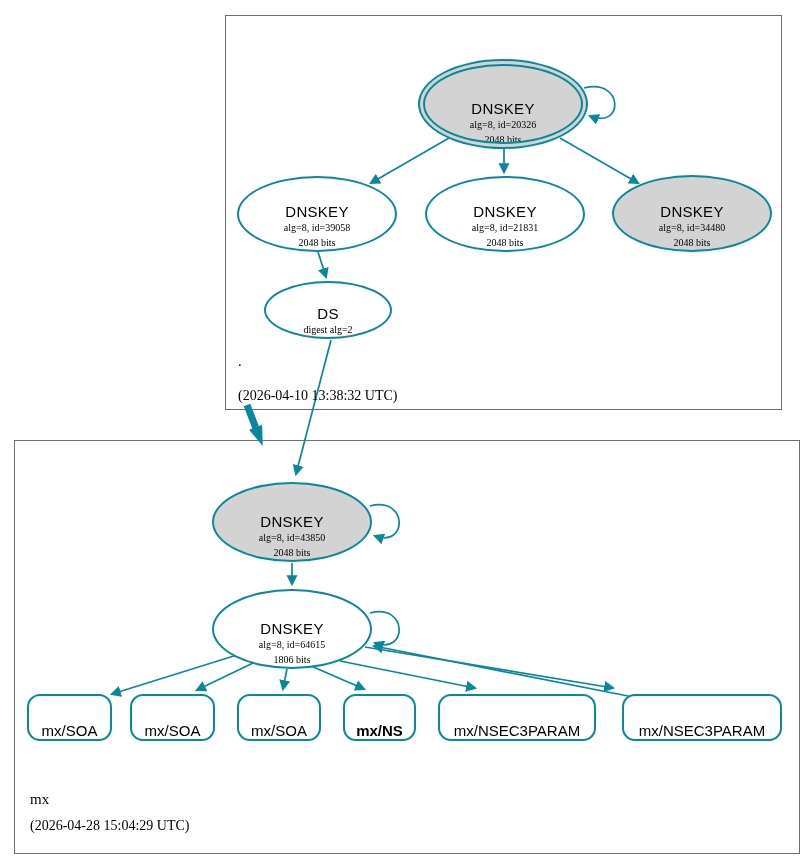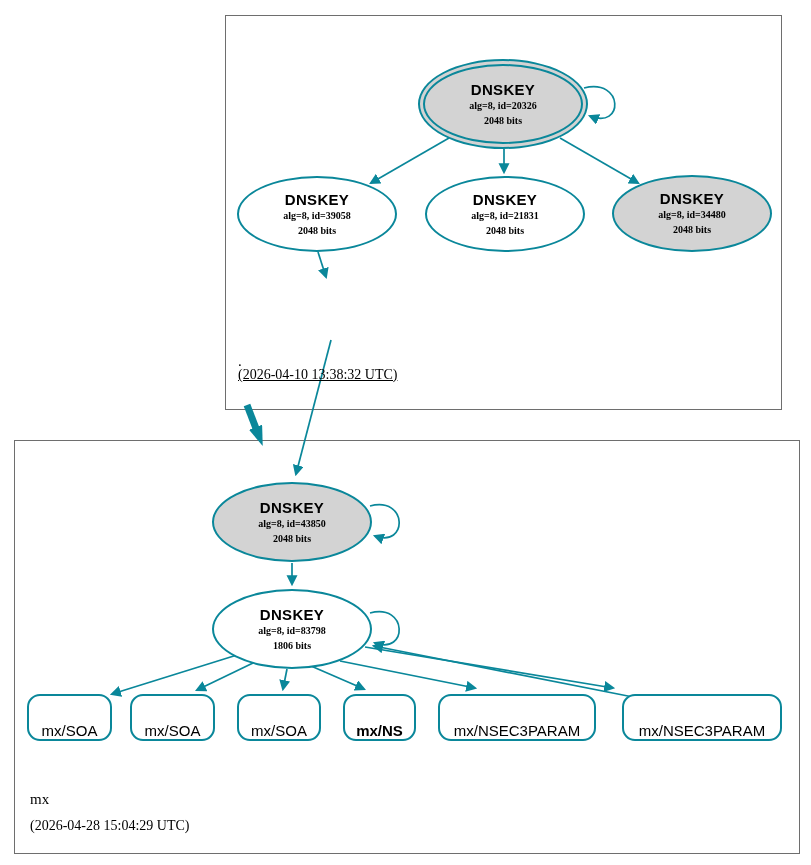--- a/index.html
+++ b/index.html
@@ -21,9 +21,8 @@
   .node{
     position:absolute;z-index:3;box-sizing:border-box;
     border:2px solid var(--teal);border-radius:50%;background:var(--node-fill);
-    display:flex;flex-direction:column;align-items:center;justify-content:center;
+    display:flex;flex-direction:column;align-items:center;justify-content:flex-end;
     text-align:center;
-    font-weight:bold;
   }
   .node.gray{background:var(--ksk-fill);}
   .node.double::before{

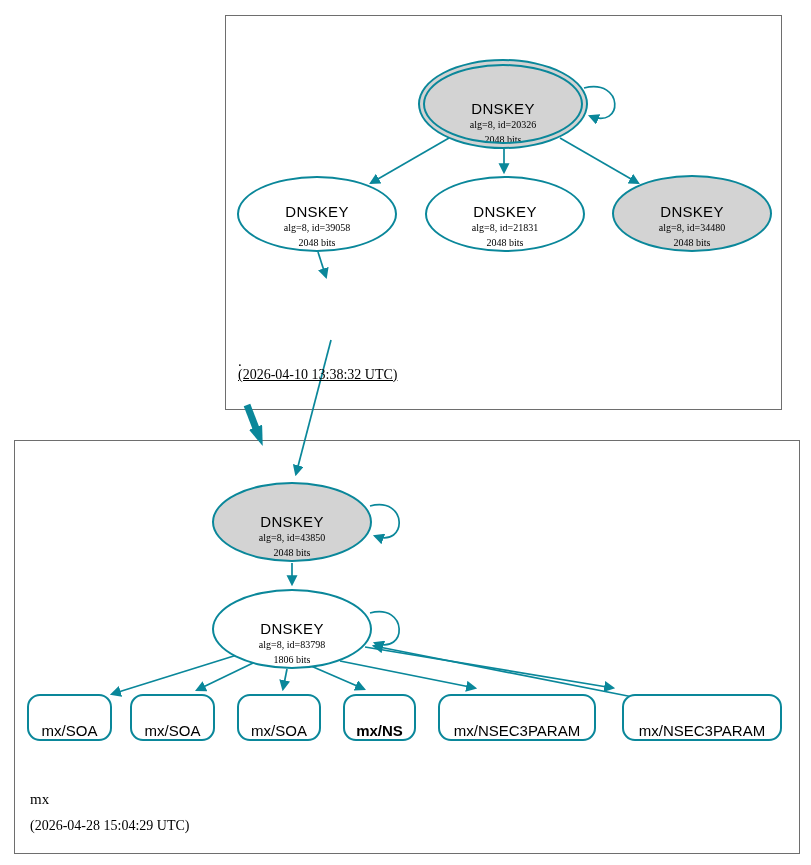--- a/index.html
+++ b/index.html
@@ -105,6 +105,10 @@
     <span class="detail">2048 bits</span>
   </div>
 
+  <div class="node" style="left:264px;top:281px;width:128px;height:58px;">
+    <span class="title">DS</span>
+    <span class="detail">digest alg=2</span>
+  </div>
 
   <div class="zone-label" style="left:238px;top:353px;">.</div>
   <div class="zone-ts" style="left:238px;top:367px;text-decoration:underline;">(2026-04-10 13:38:32 UTC)</div>

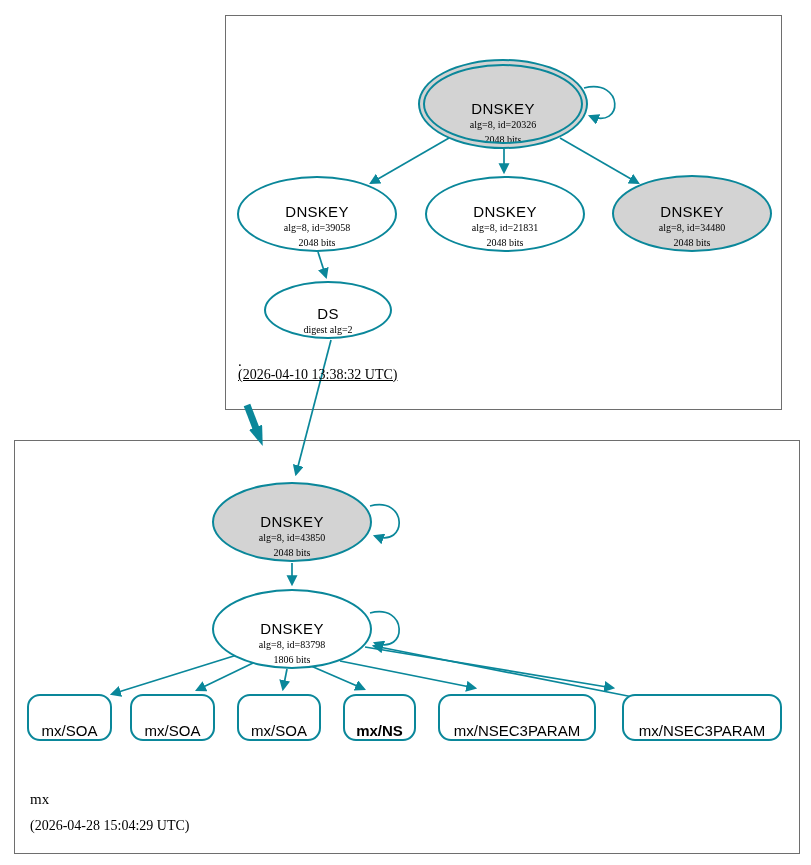--- a/index.html
+++ b/index.html
@@ -111,7 +111,7 @@
   </div>
 
   <div class="zone-label" style="left:238px;top:353px;">.</div>
-  <div class="zone-ts" style="left:238px;top:367px;text-decoration:underline;">(2026-04-10 13:38:32 UTC)</div>
+  <div class="zone-ts" style="left:238px;top:388px;">(2026-04-10 13:38:32 UTC)</div>
 
   <div class="node gray" style="left:212px;top:482px;width:160px;height:80px;">
     <span class="title">DNSKEY</span>

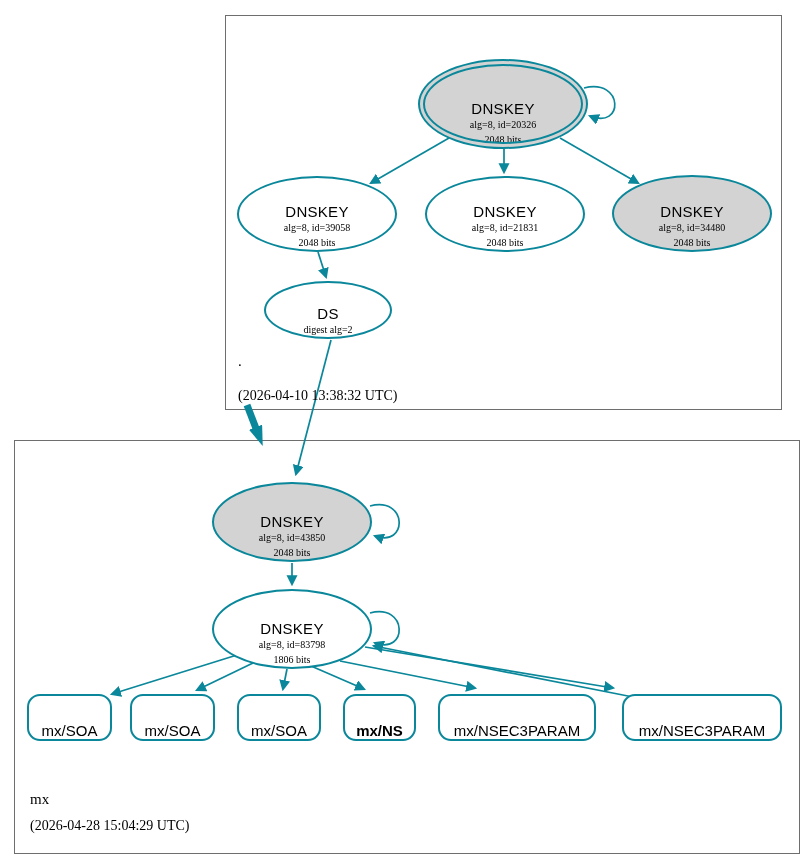--- a/index.html
+++ b/index.html
@@ -121,7 +121,7 @@
 
   <div class="node" style="left:212px;top:589px;width:160px;height:80px;">
     <span class="title">DNSKEY</span>
-    <span class="detail">alg=8, id=83798</span>
+    <span class="detail">alg=8, id=64615</span>
     <span class="detail">1806 bits</span>
   </div>
 

